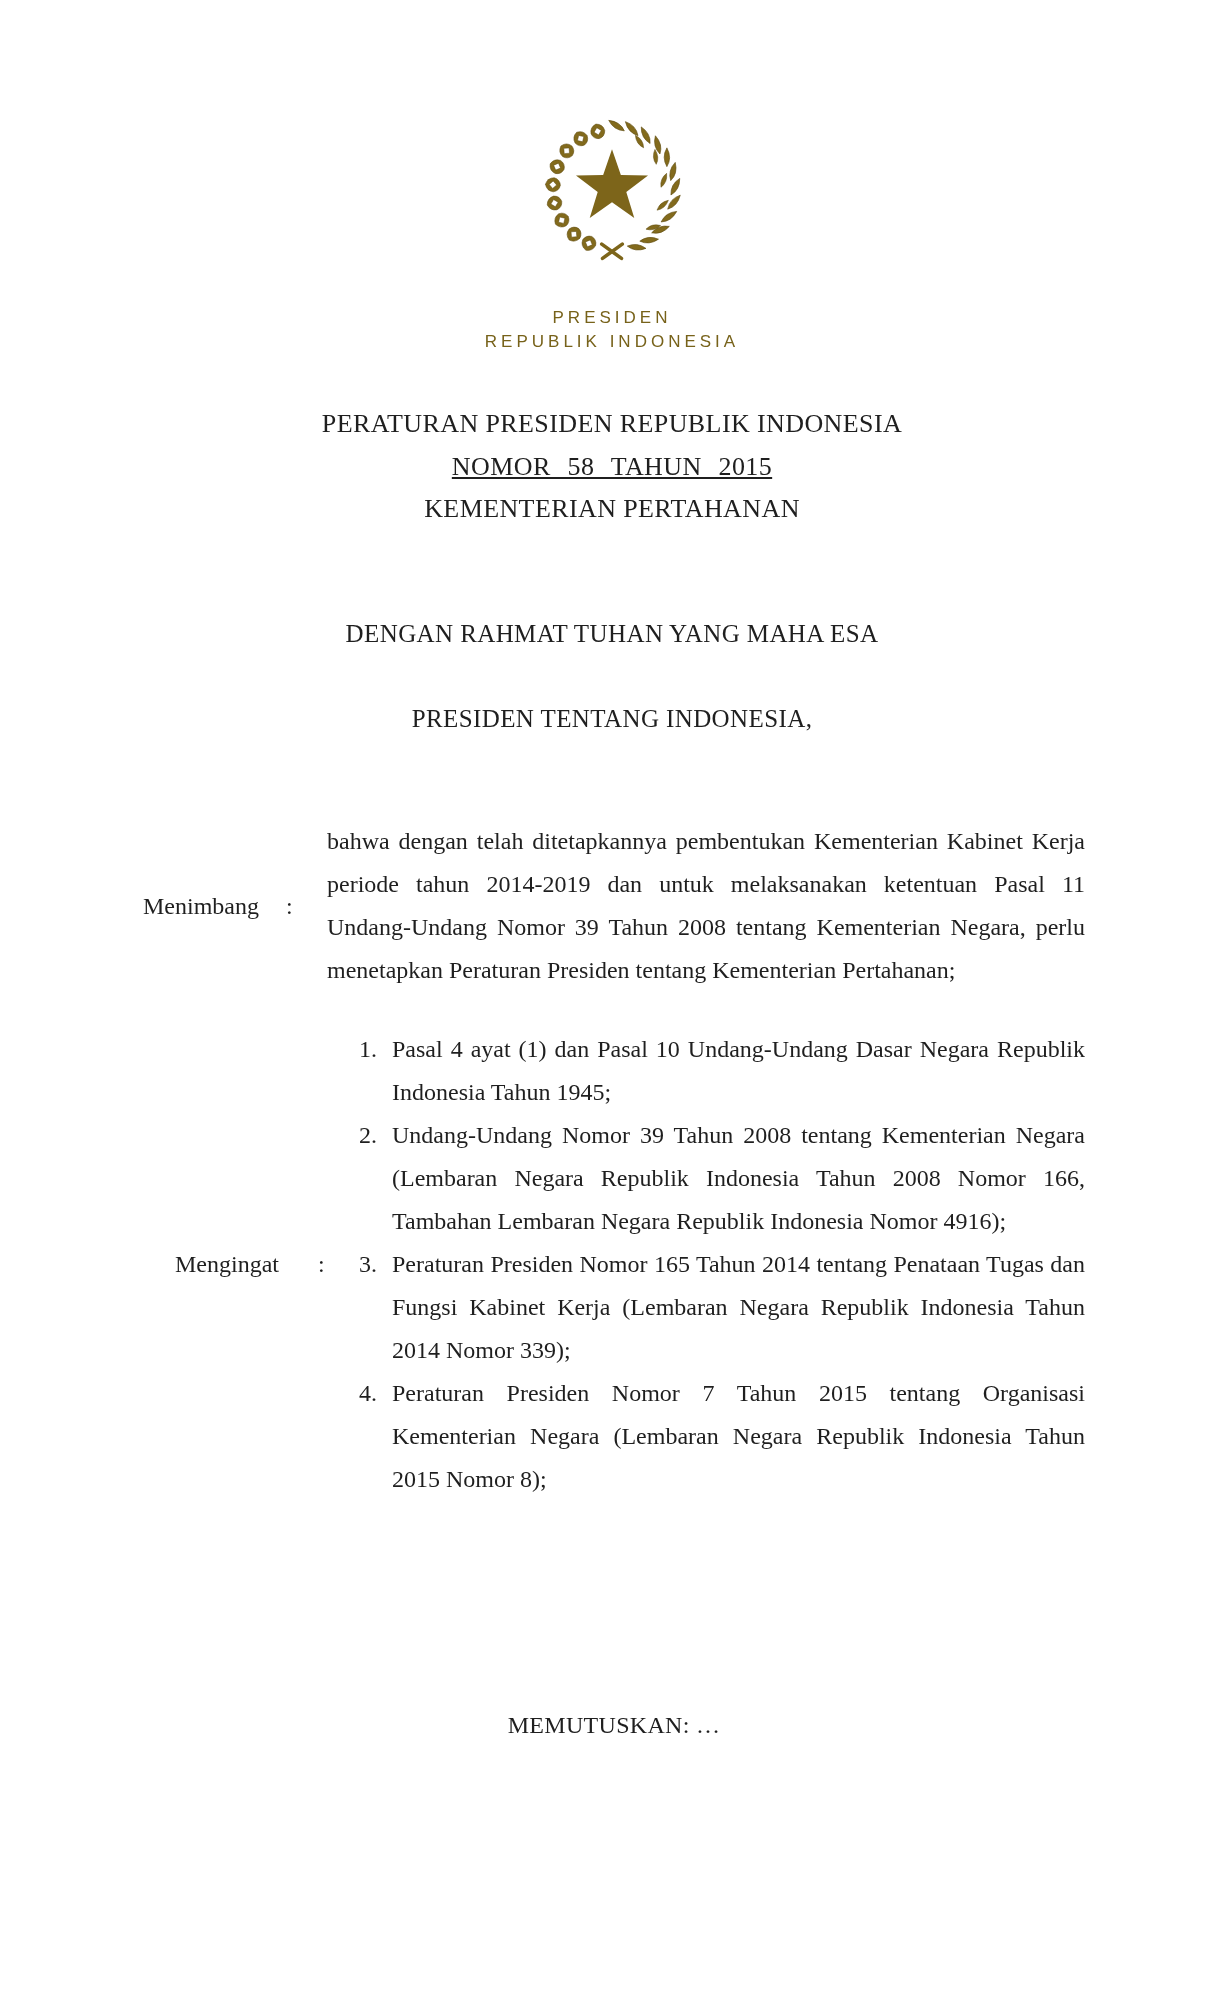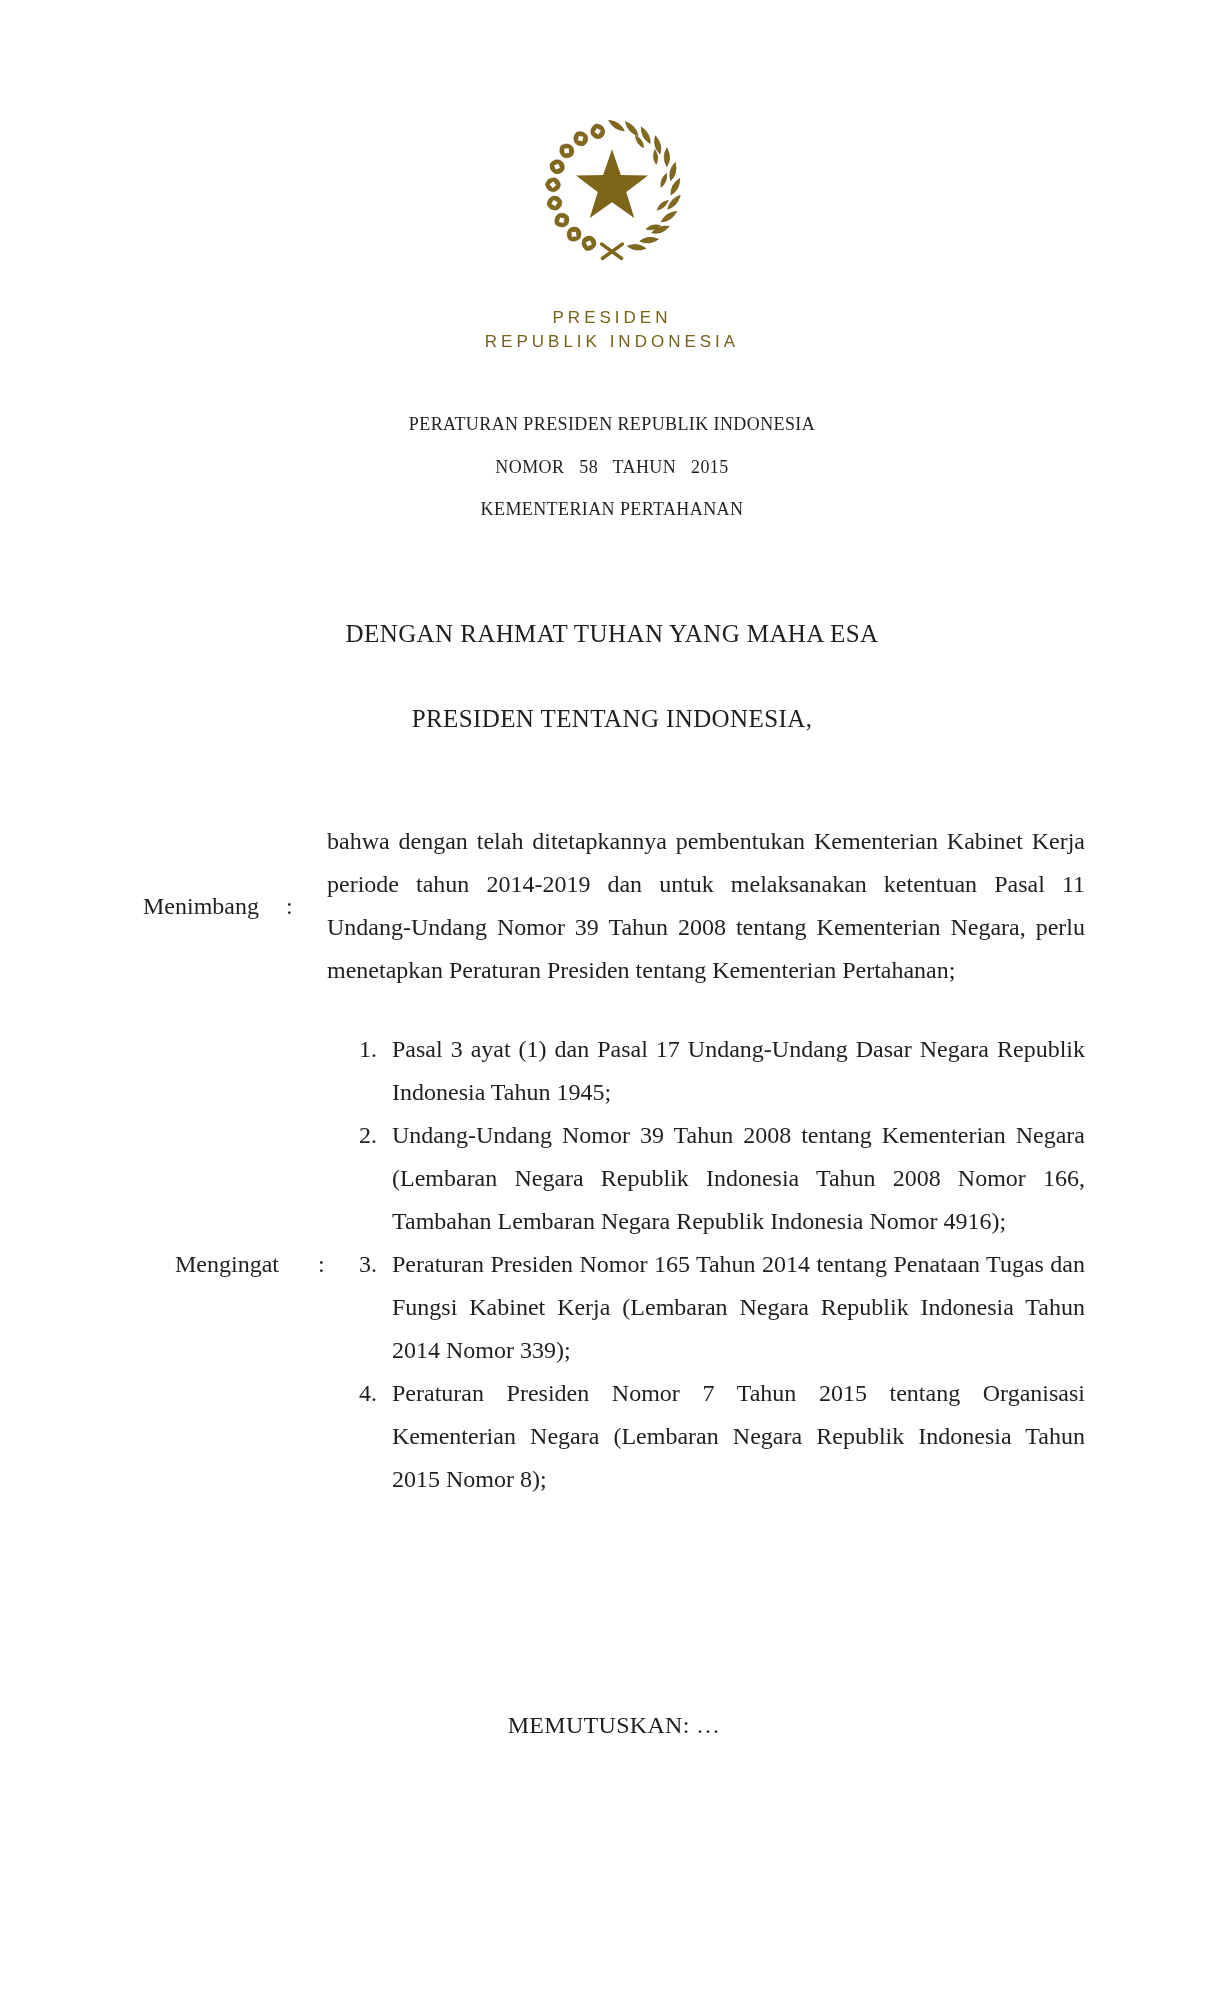--- a/index.html
+++ b/index.html
@@ -29,7 +29,7 @@
   .abs-center{position:absolute;left:0;right:0;text-align:center;}
   .title-block{
     top:403px;
-    font-size:18px;line-height:42.5px;letter-spacing:.4px;
+    font-size:26px;line-height:42.5px;letter-spacing:.4px;
   }
   .nomor-line{word-spacing:10px;}
   .invocation{top:612px;font-size:25px;line-height:43px;letter-spacing:.4px;}

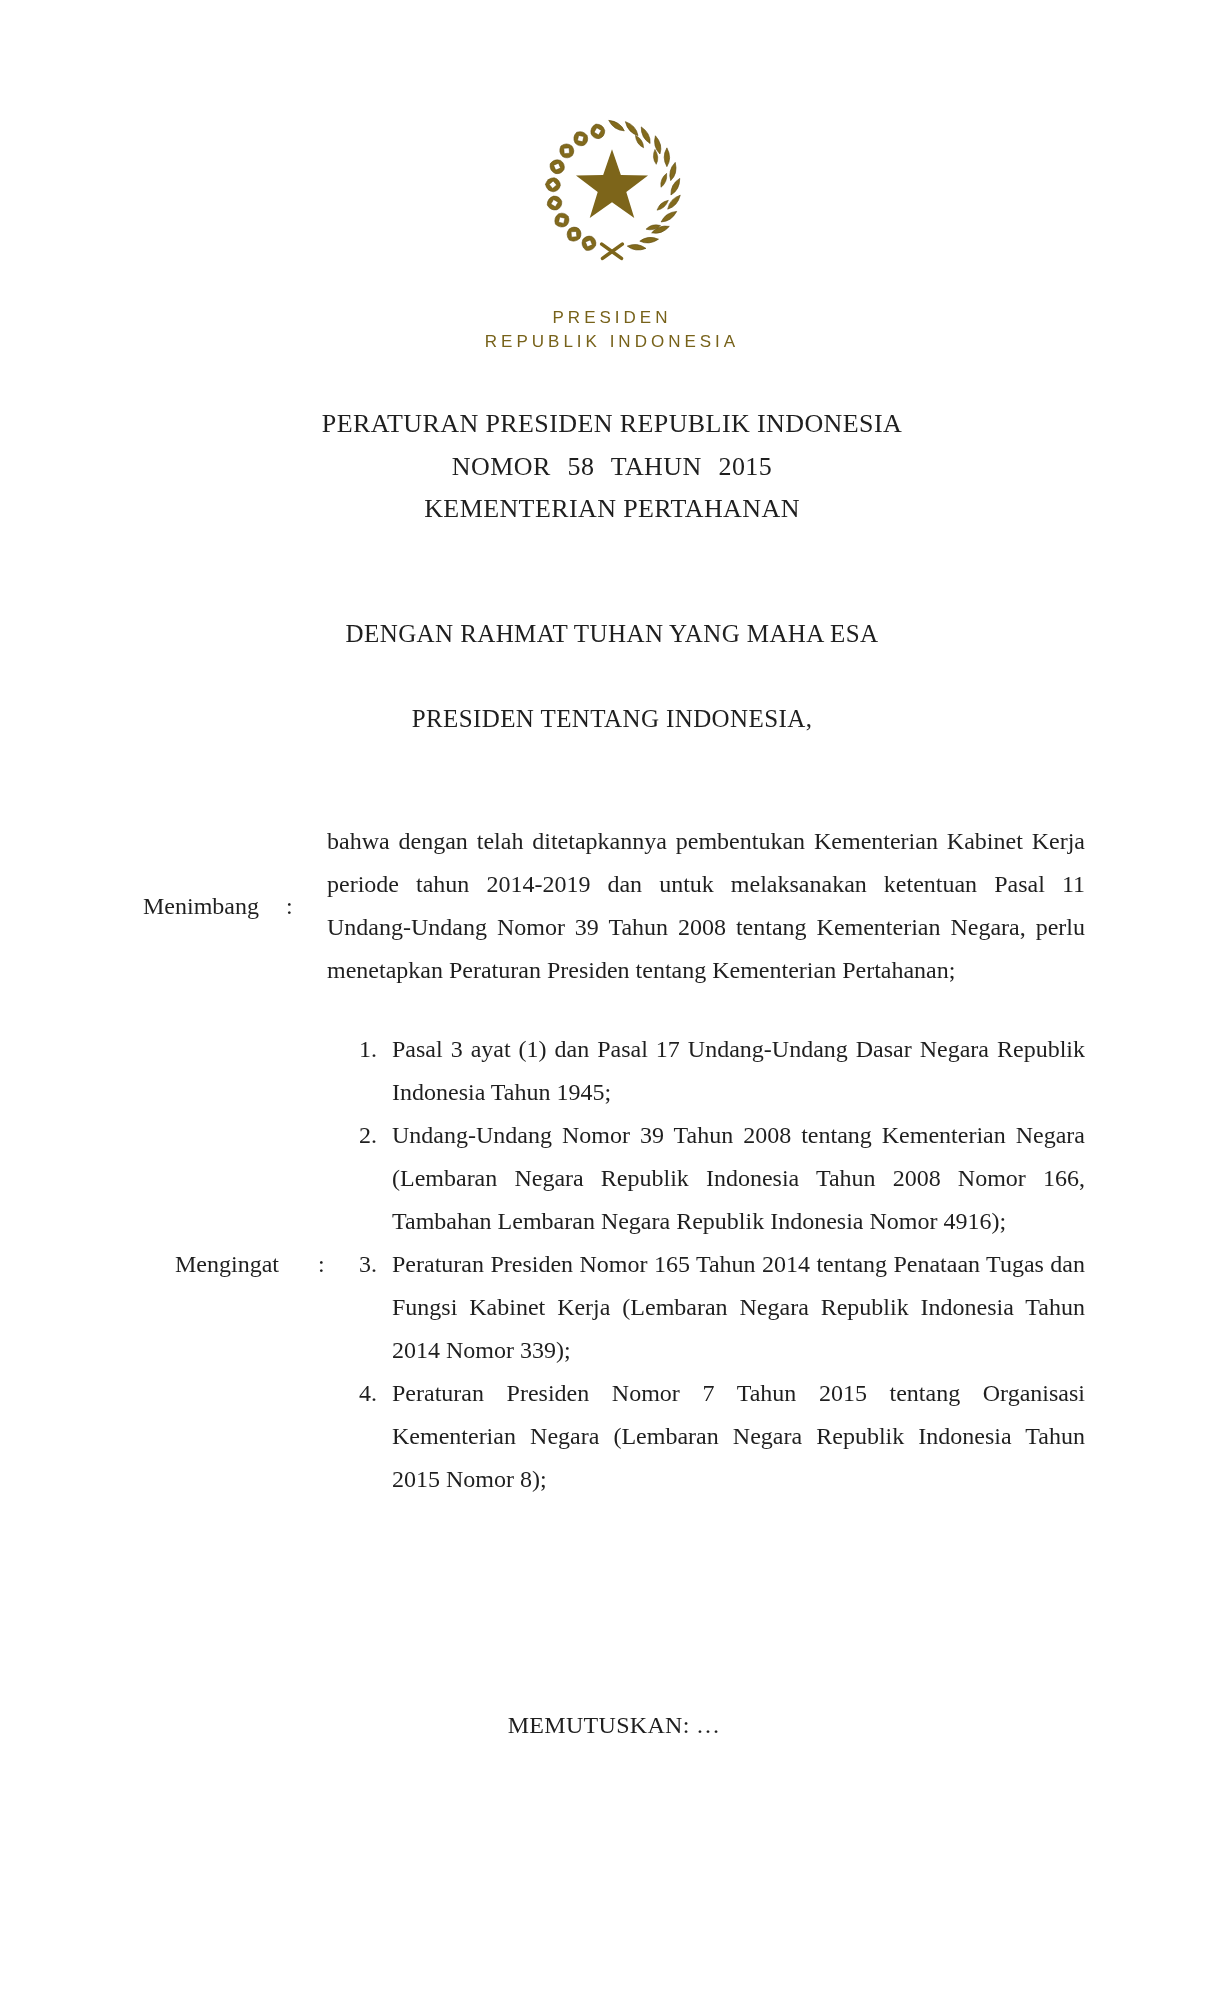--- a/index.html
+++ b/index.html
@@ -31,7 +31,7 @@
     top:403px;
     font-size:26px;line-height:42.5px;letter-spacing:.4px;
   }
-  .nomor-line{word-spacing:10px;}
+  .nomor-line{word-spacing:10px;text-decoration:underline;}
   .invocation{top:612px;font-size:25px;line-height:43px;letter-spacing:.4px;}
   .authority{top:697px;font-size:25px;line-height:43px;letter-spacing:.4px;}
   

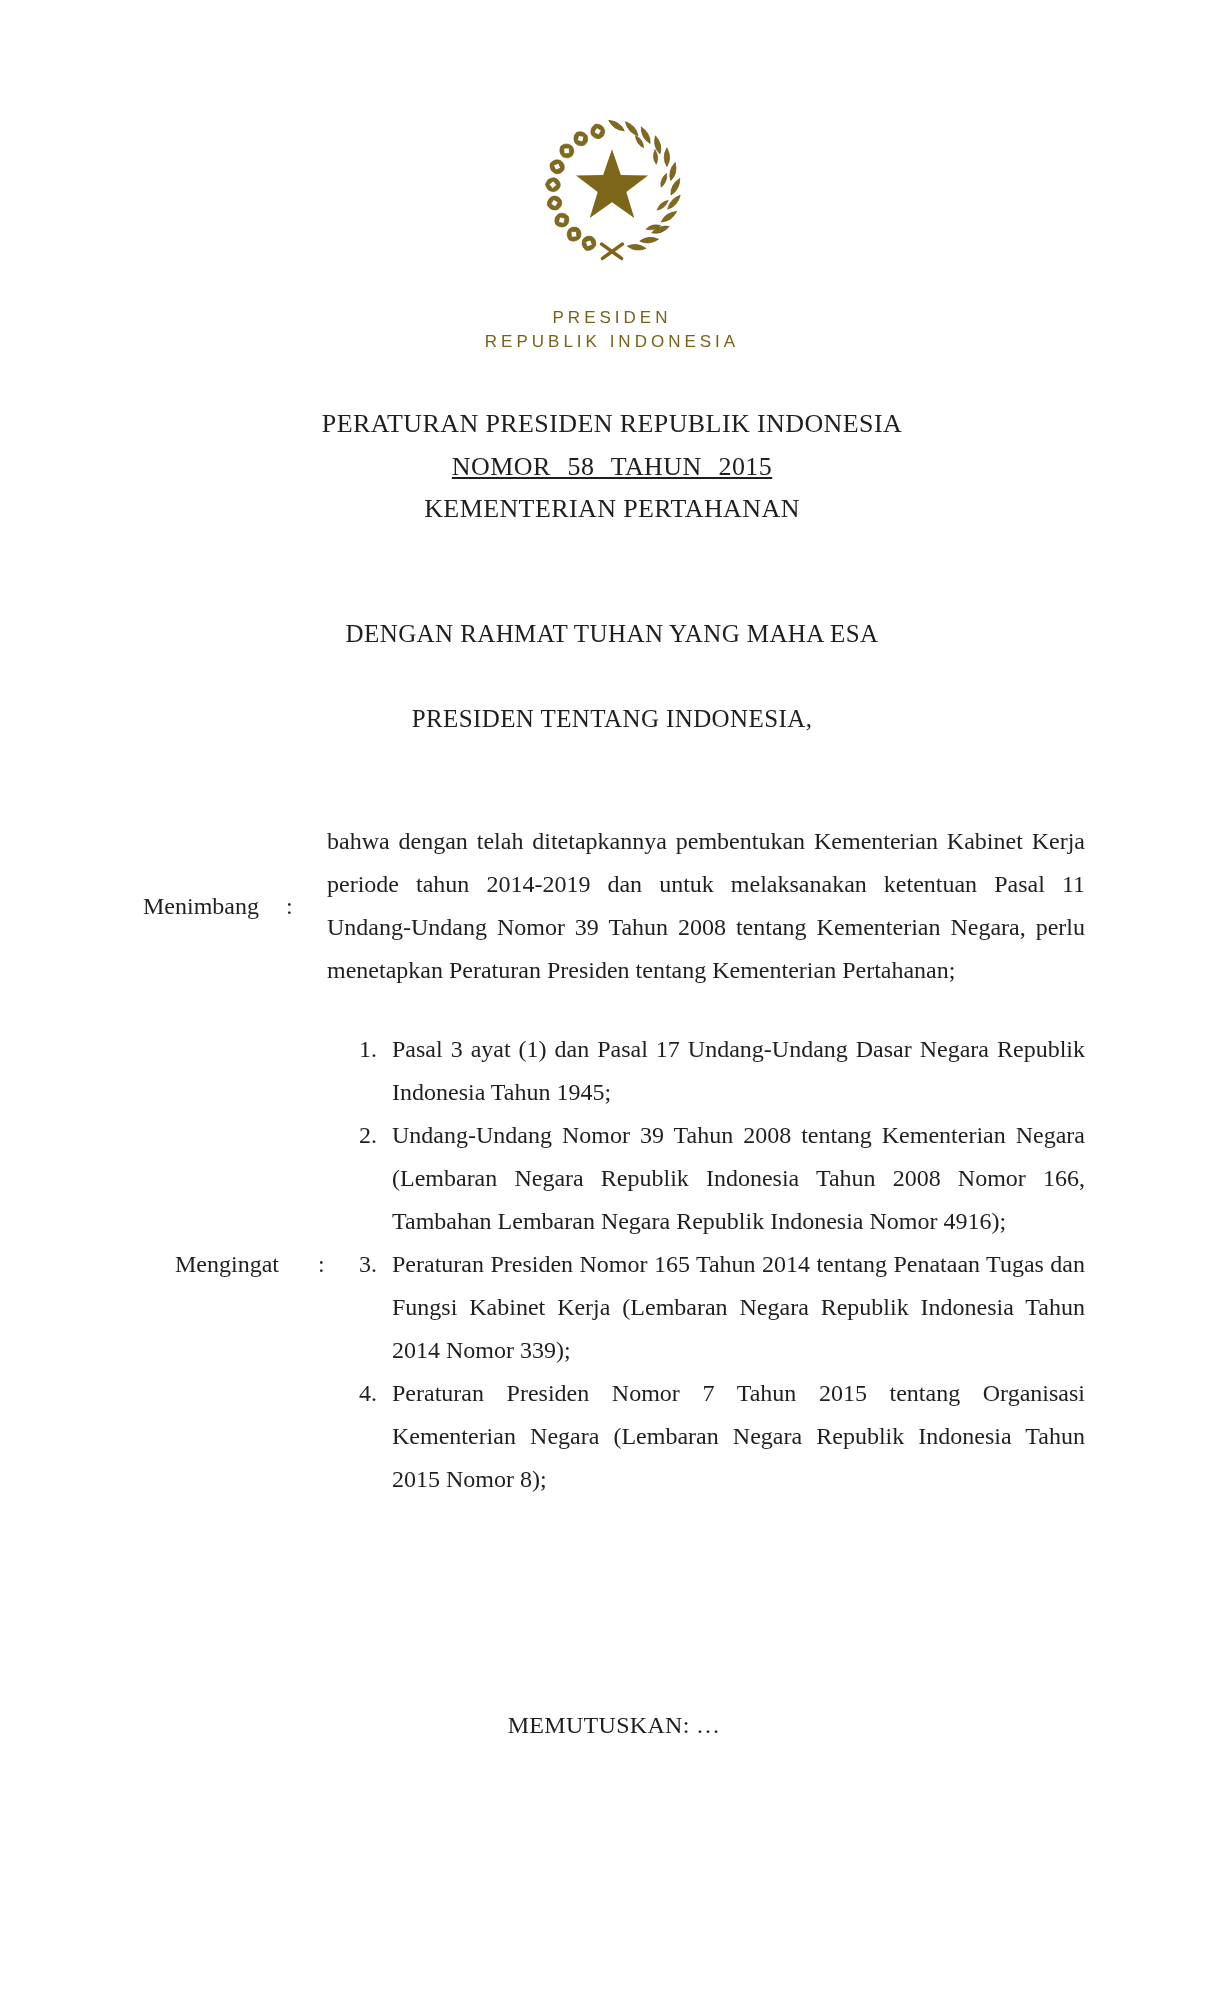--- a/index.html
+++ b/index.html
@@ -137,7 +137,7 @@
       <div class="content">
         <div class="li">
           <span class="num">1.</span>
-          <span class="litext">Pasal 3 ayat (1) dan Pasal 17 Undang-Undang Dasar Negara Republik Indonesia Tahun 1945;</span>
+          <span class="litext">Pasal 4 ayat (1) dan Pasal 10 Undang-Undang Dasar Negara Republik Indonesia Tahun 1945;</span>
         </div>
         <div class="li">
           <span class="num">2.</span>

